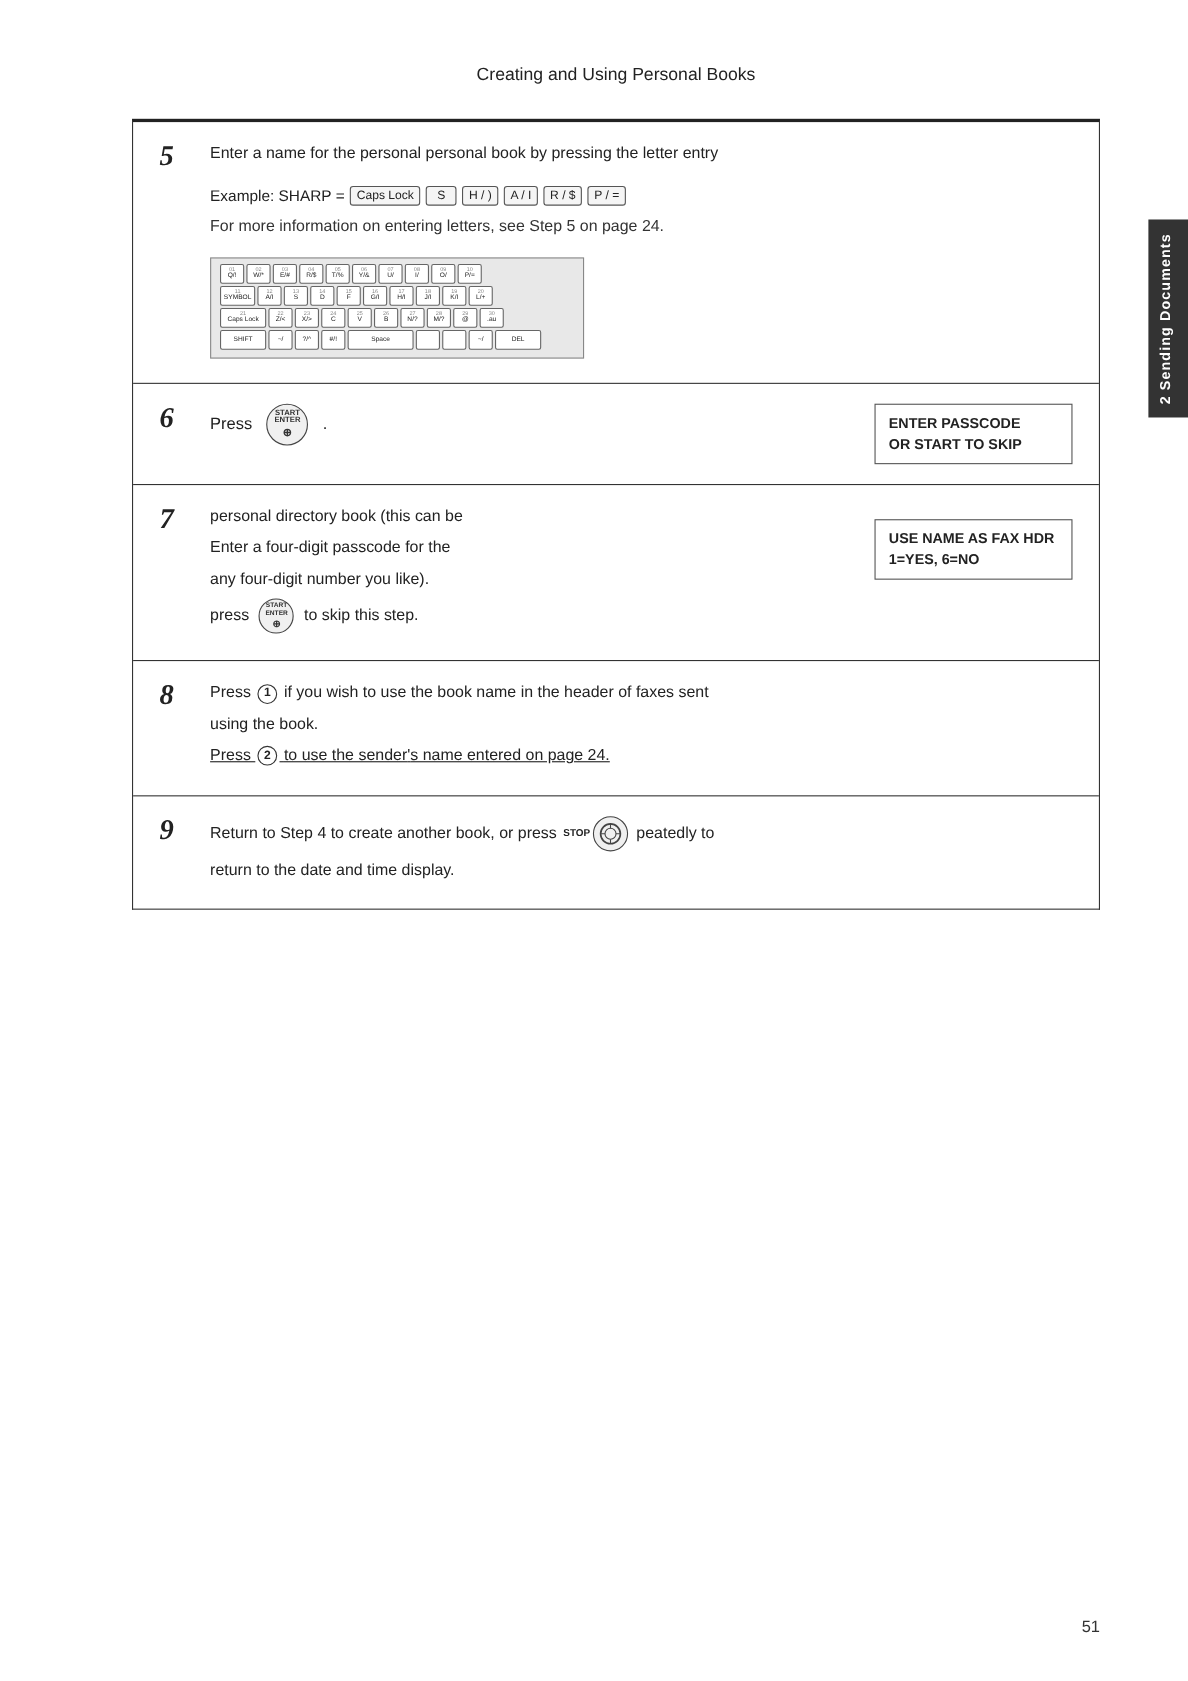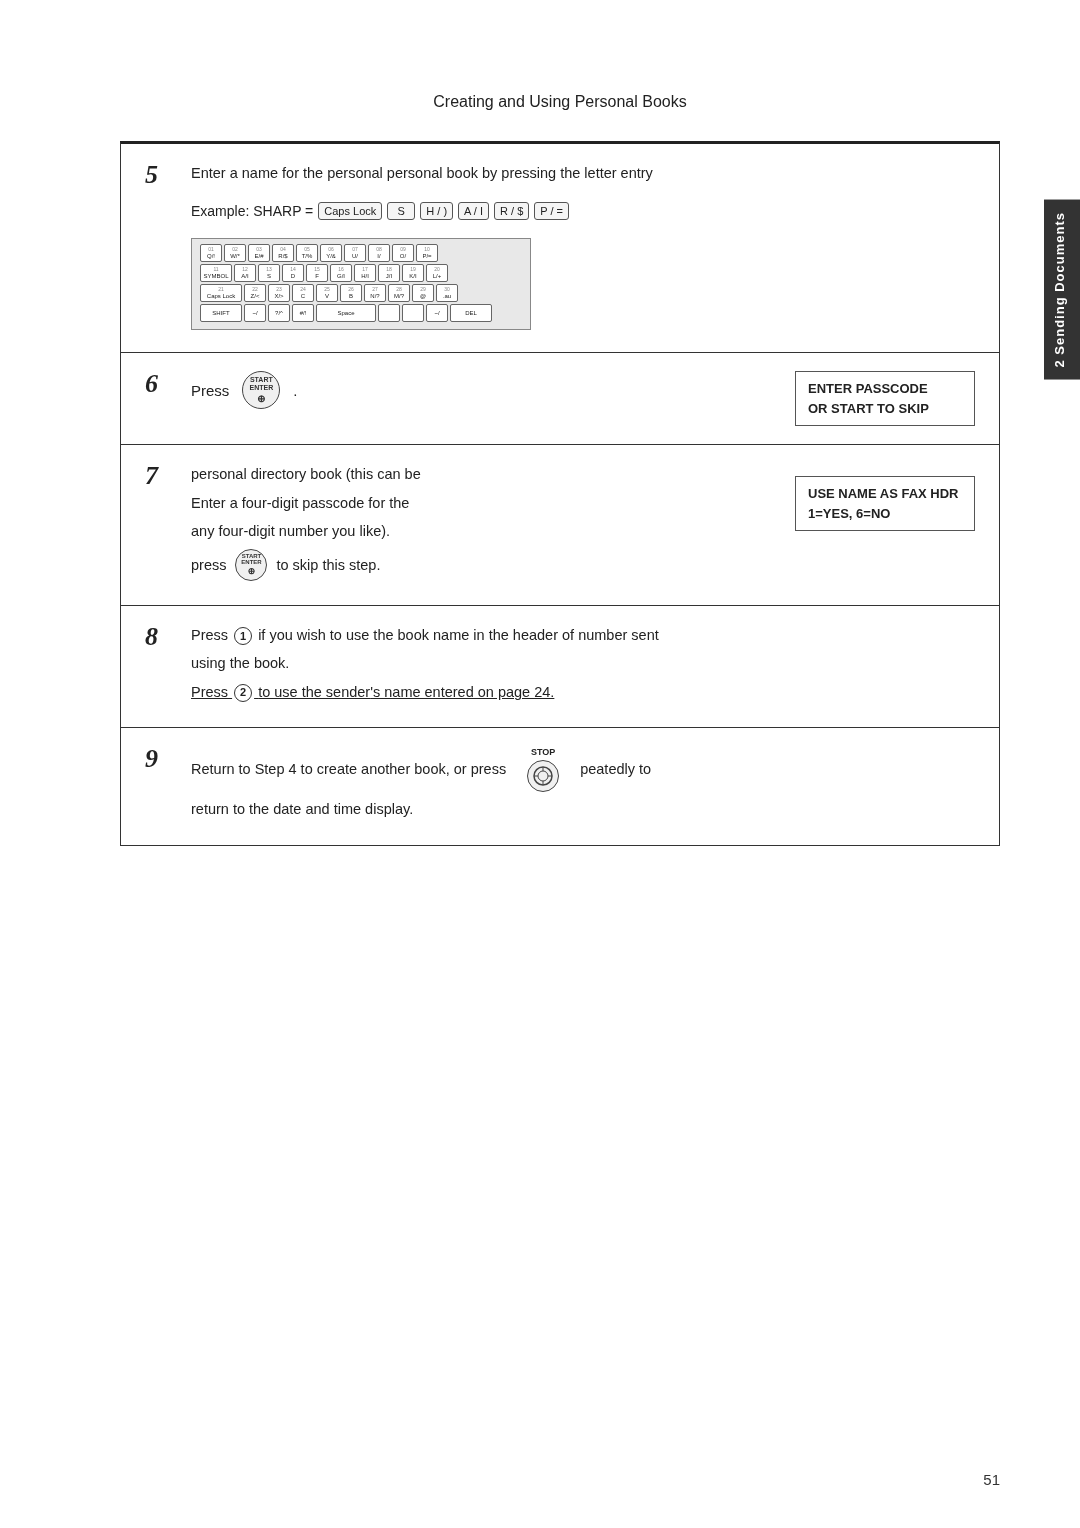--- a/index.html
+++ b/index.html
@@ -43,7 +43,6 @@
       font-size: 16px;
       margin-bottom: 30px;
       color: #222;
-      margin-top: 33px;
     }
 
     

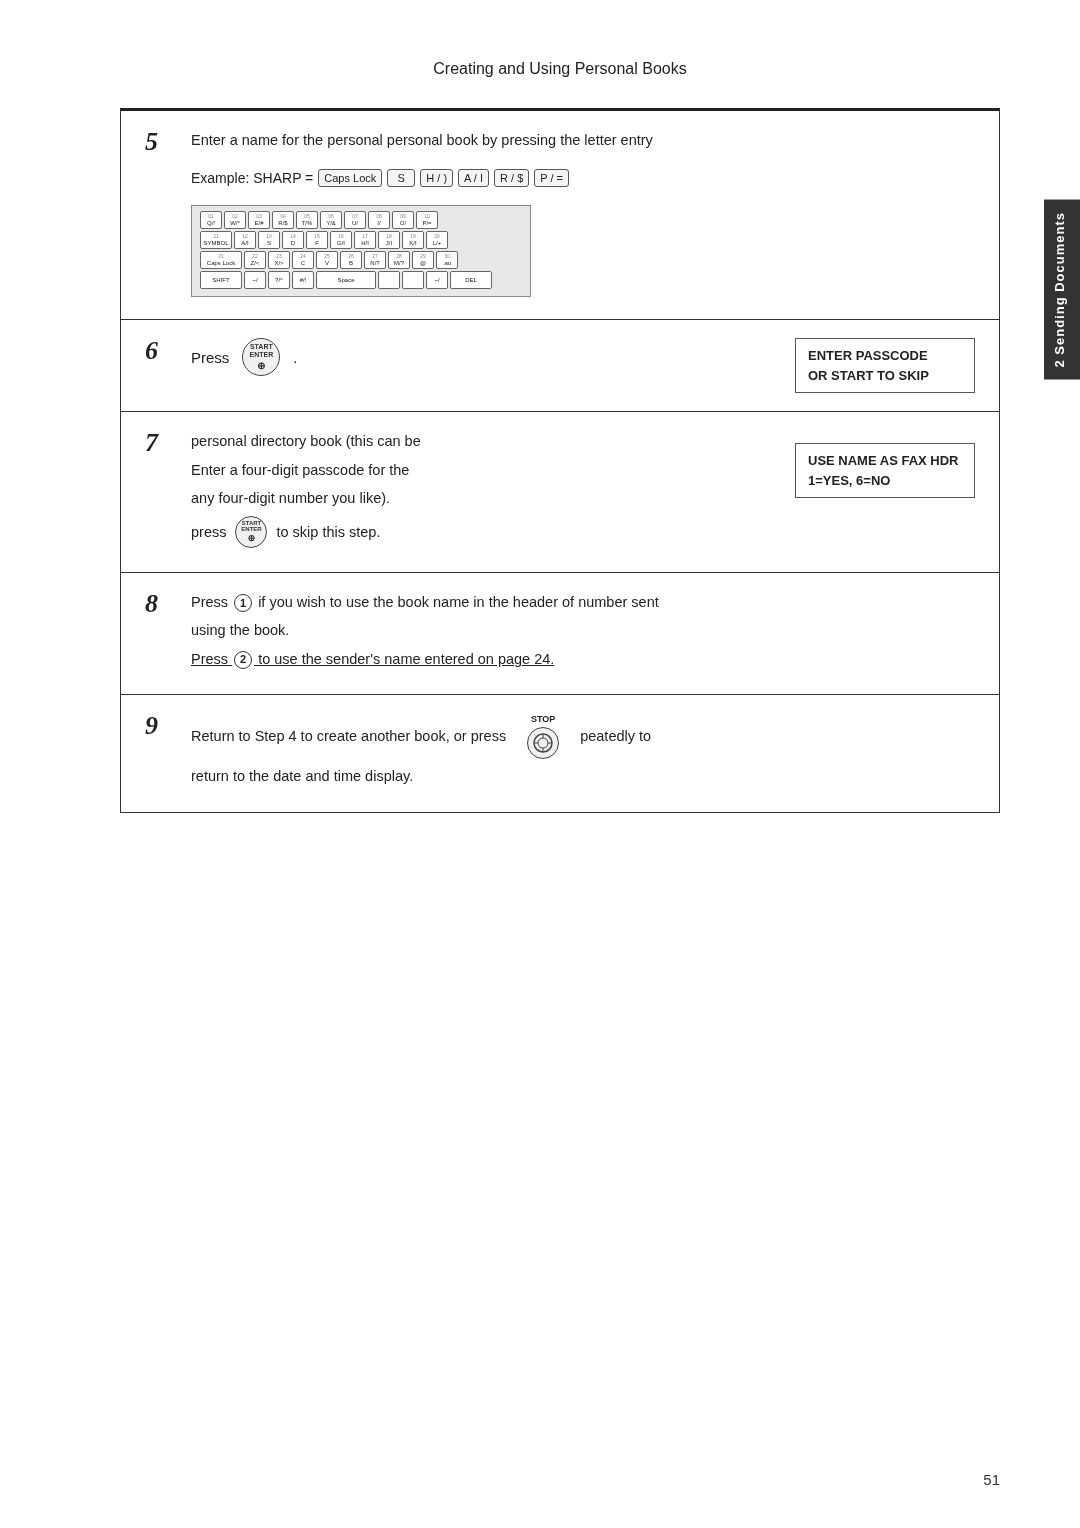--- a/index.html
+++ b/index.html
@@ -269,6 +269,7 @@
           <span class="key-box">R / $</span>
           <span class="key-box">P / =</span>
         </div>
+        <p class="info-text">For more information on entering letters, see Step 5 on page 24.</p>
 
         
         <div class="keyboard-diagram">

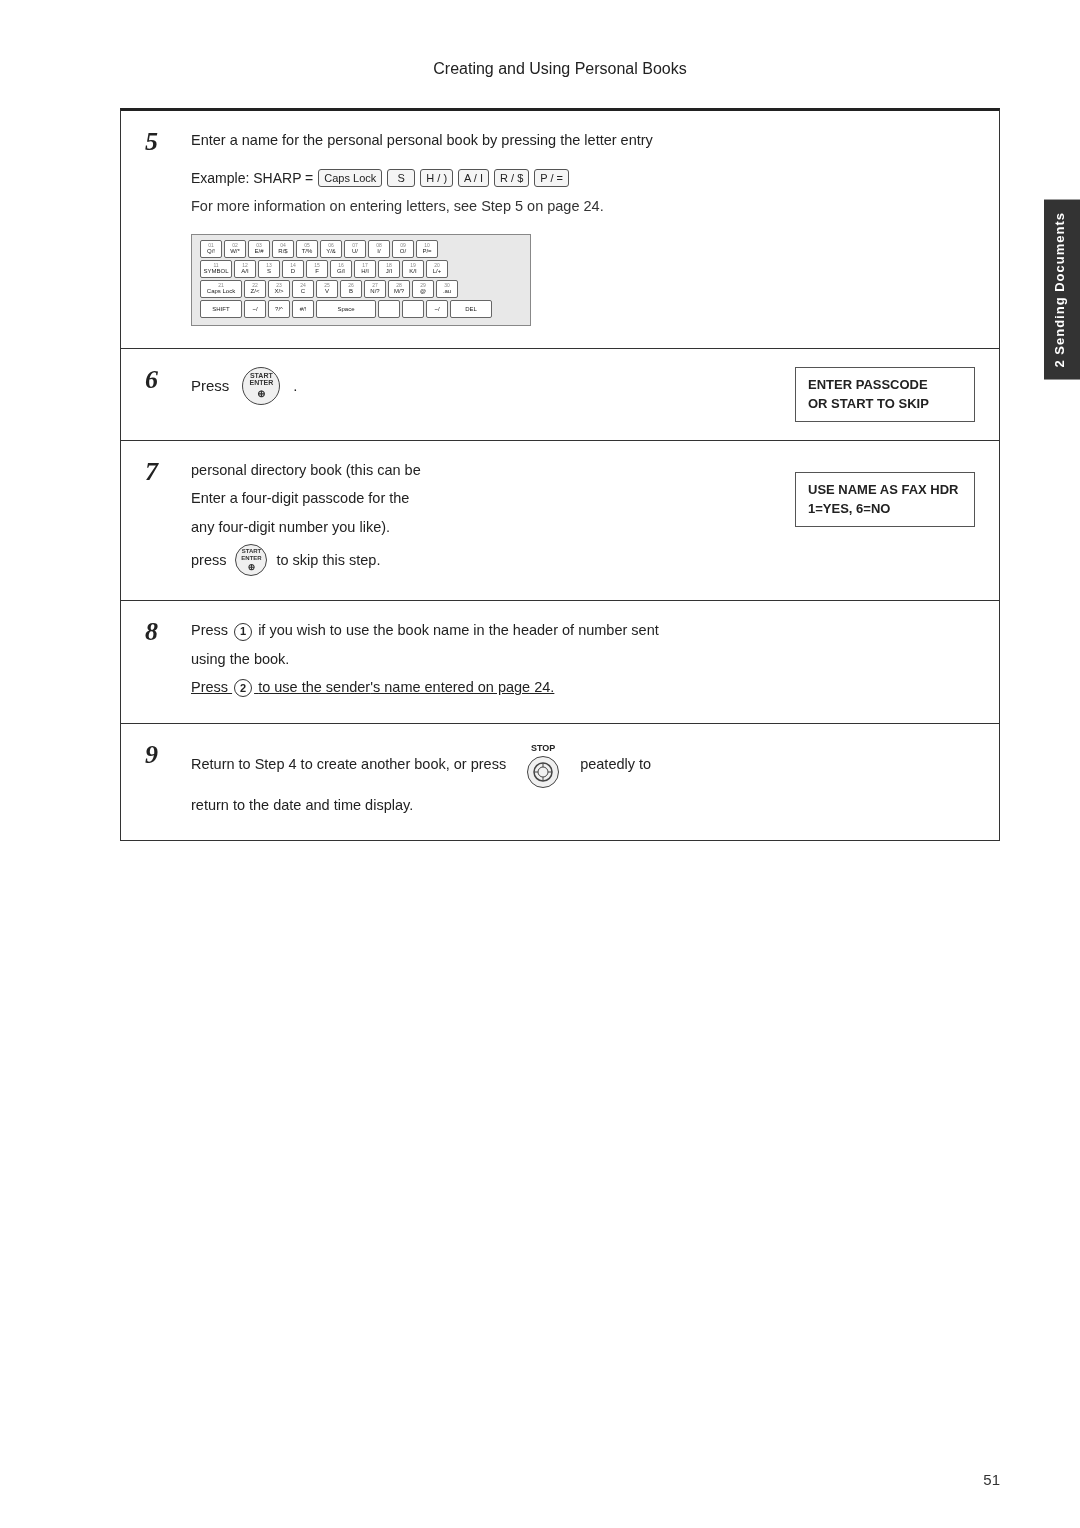--- a/index.html
+++ b/index.html
@@ -373,7 +373,7 @@
         <p>
           <span>Press </span>
           <span class="circle-num">1</span>
-          <span> if you wish to use the book name in the header of number sent</span>
+          <span> if you wish to use the book name in the header of faxes sent</span>
         </p>
         <p>using the book.</p>
         <p style="margin-top:6px;text-decoration:underline;">

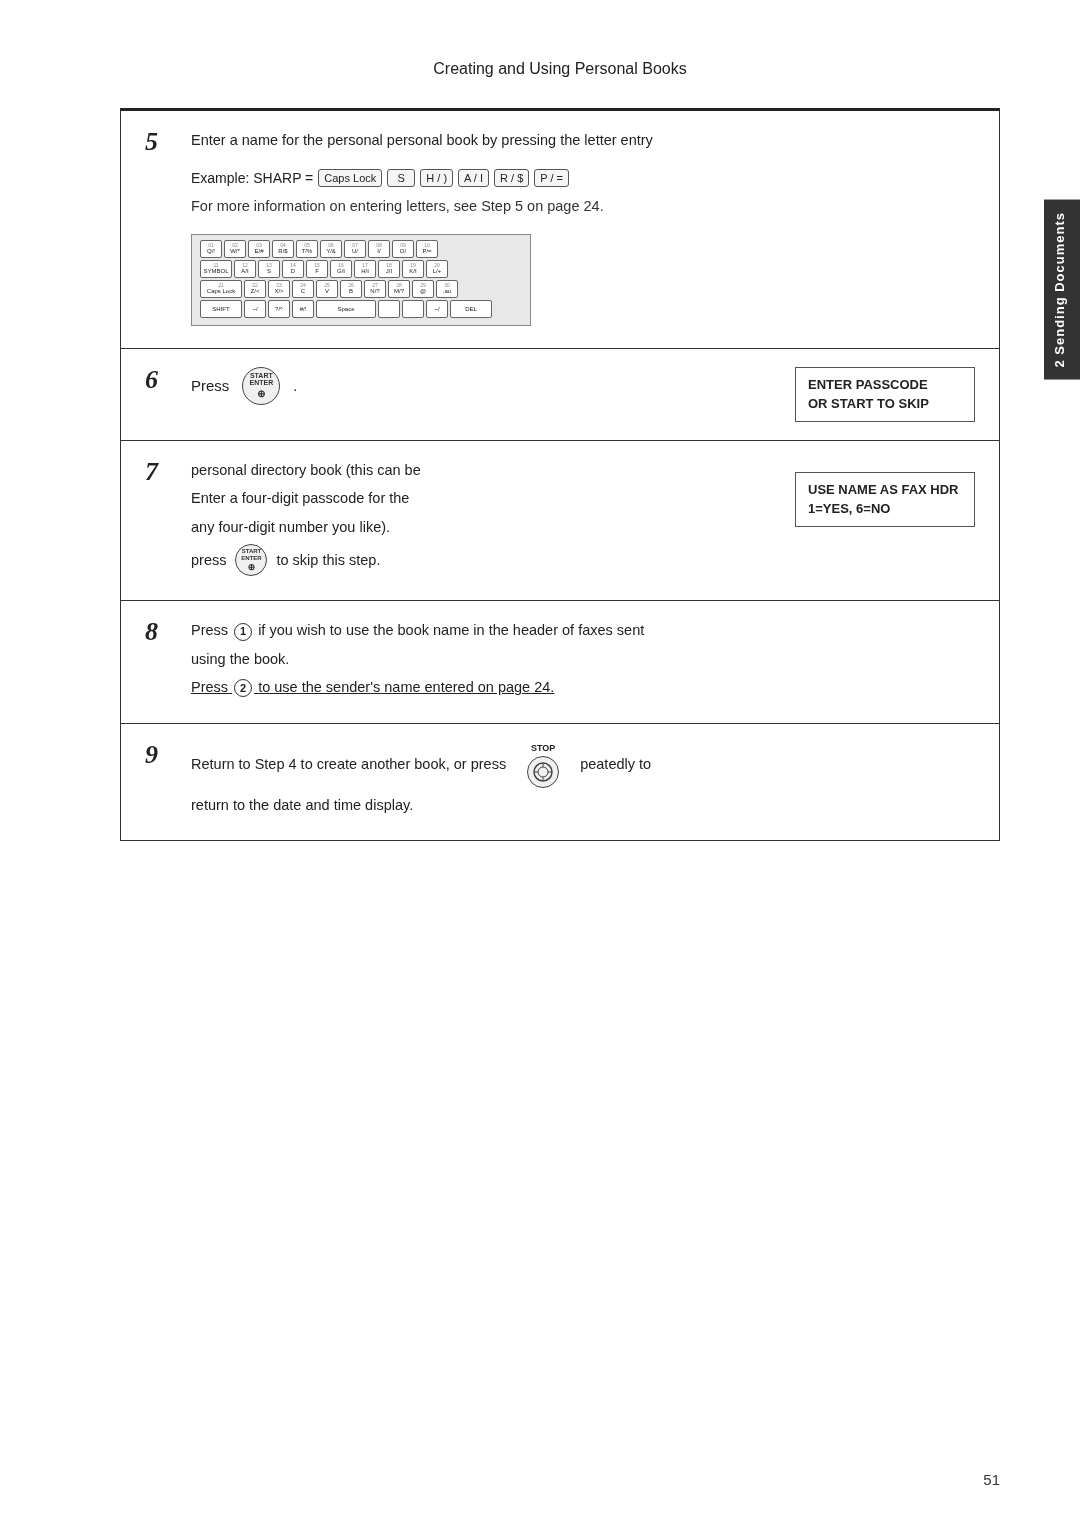--- a/index.html
+++ b/index.html
@@ -389,7 +389,7 @@
       <div class="section-content">
         <p style="display:flex;align-items:center;gap:4px;flex-wrap:wrap;">
           <span>Return to Step 4 to create another book, or press</span>
-          <span style="display:inline-flex;flex-direction:column;align-items:center;justify-content:flex-end;vertical-align:middle;margin:0 15px;">
+          <span style="display:inline-flex;flex-direction:row;align-items:center;justify-content:flex-end;vertical-align:middle;margin:0 2px;">
             <span style="font-size:9px;font-weight:bold;display:block;text-align:center;">STOP</span>
             <span class="stop-btn">
               <svg width="22" height="22" viewBox="0 0 22 22">

